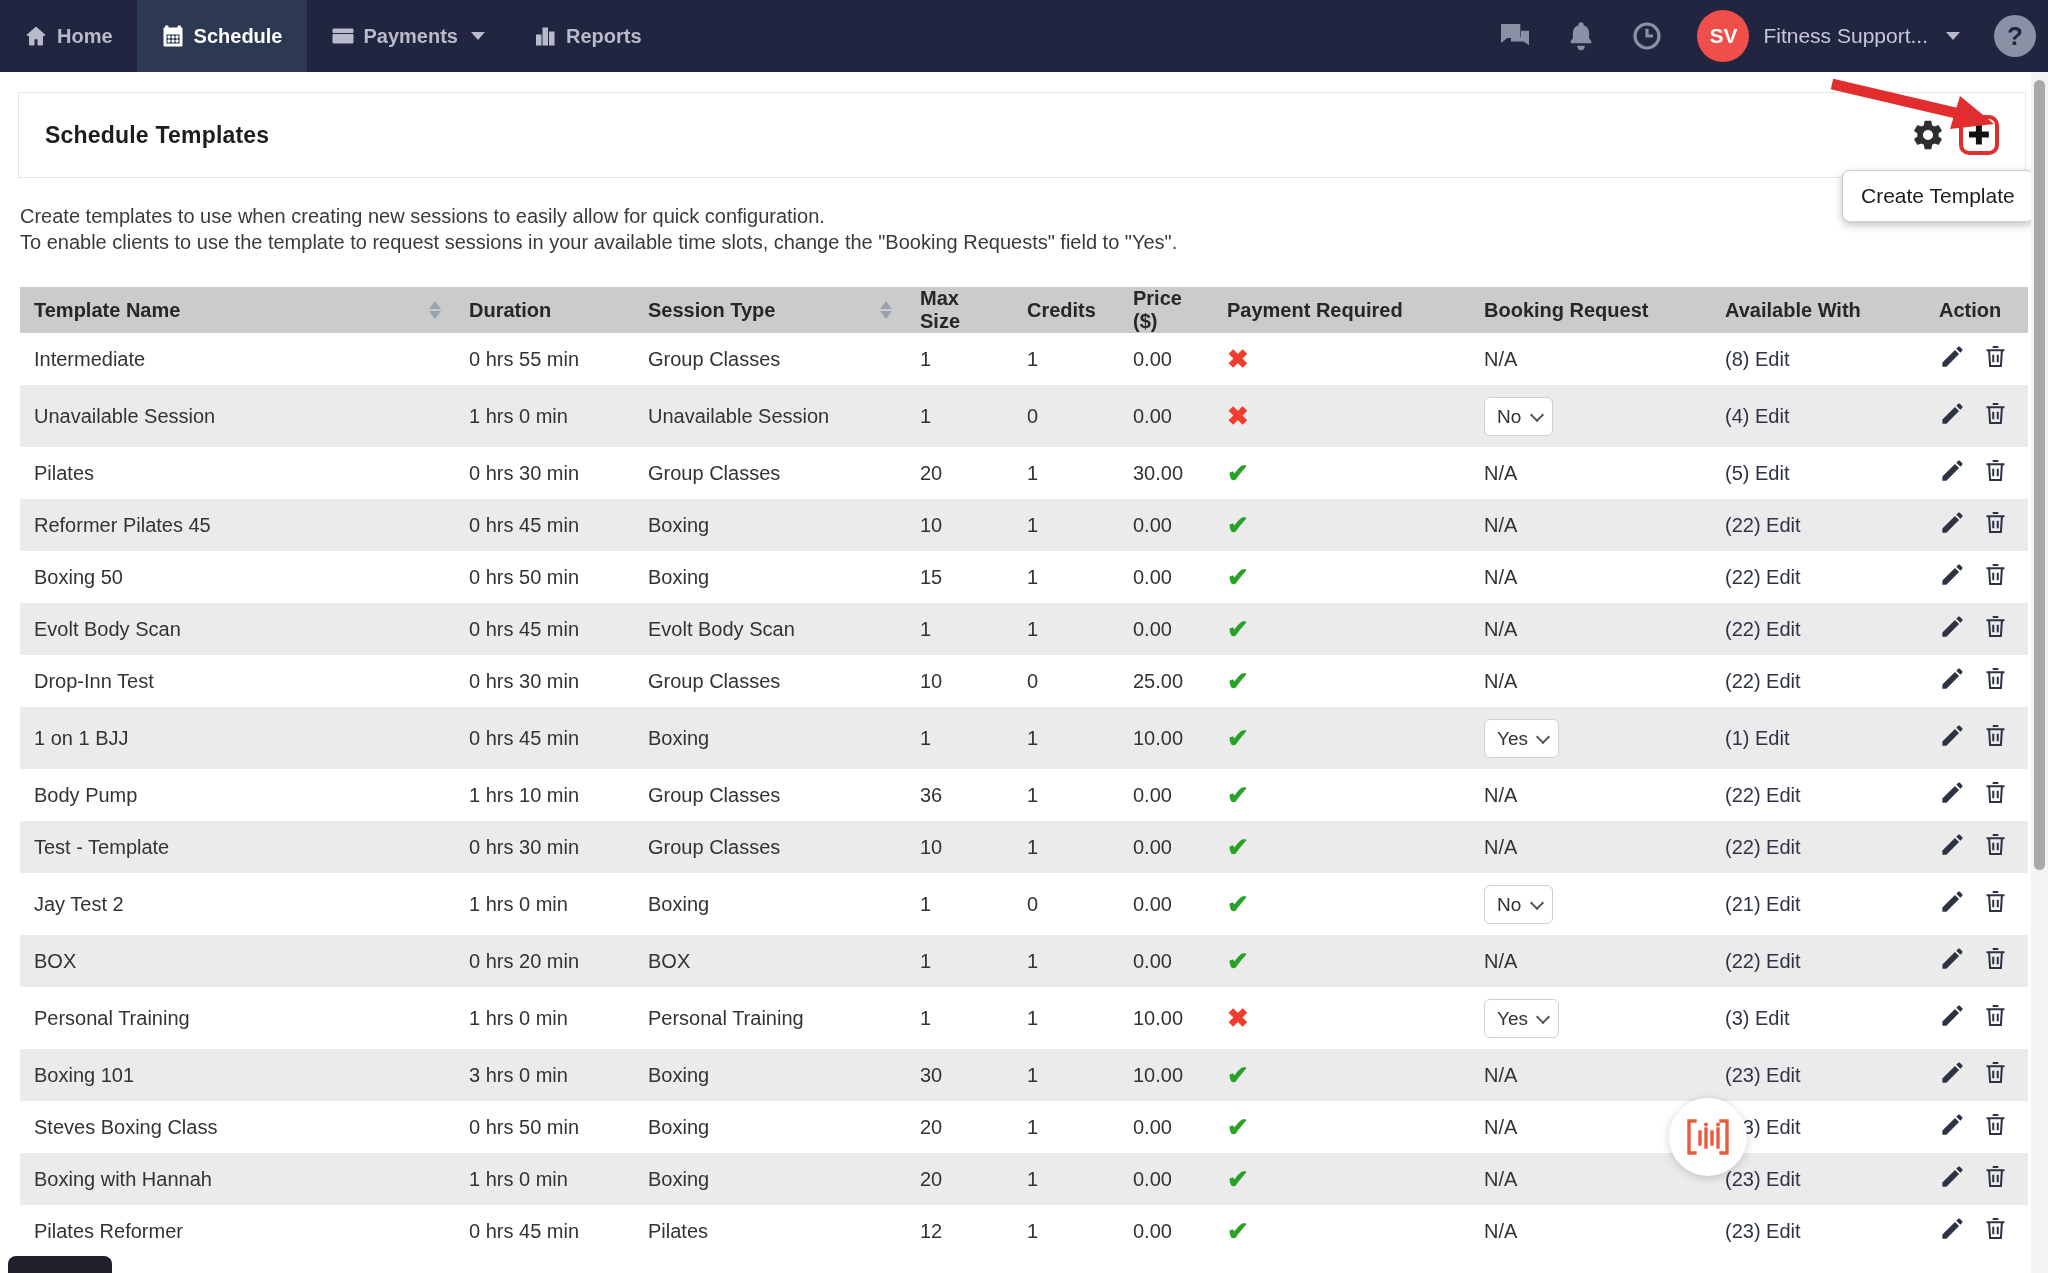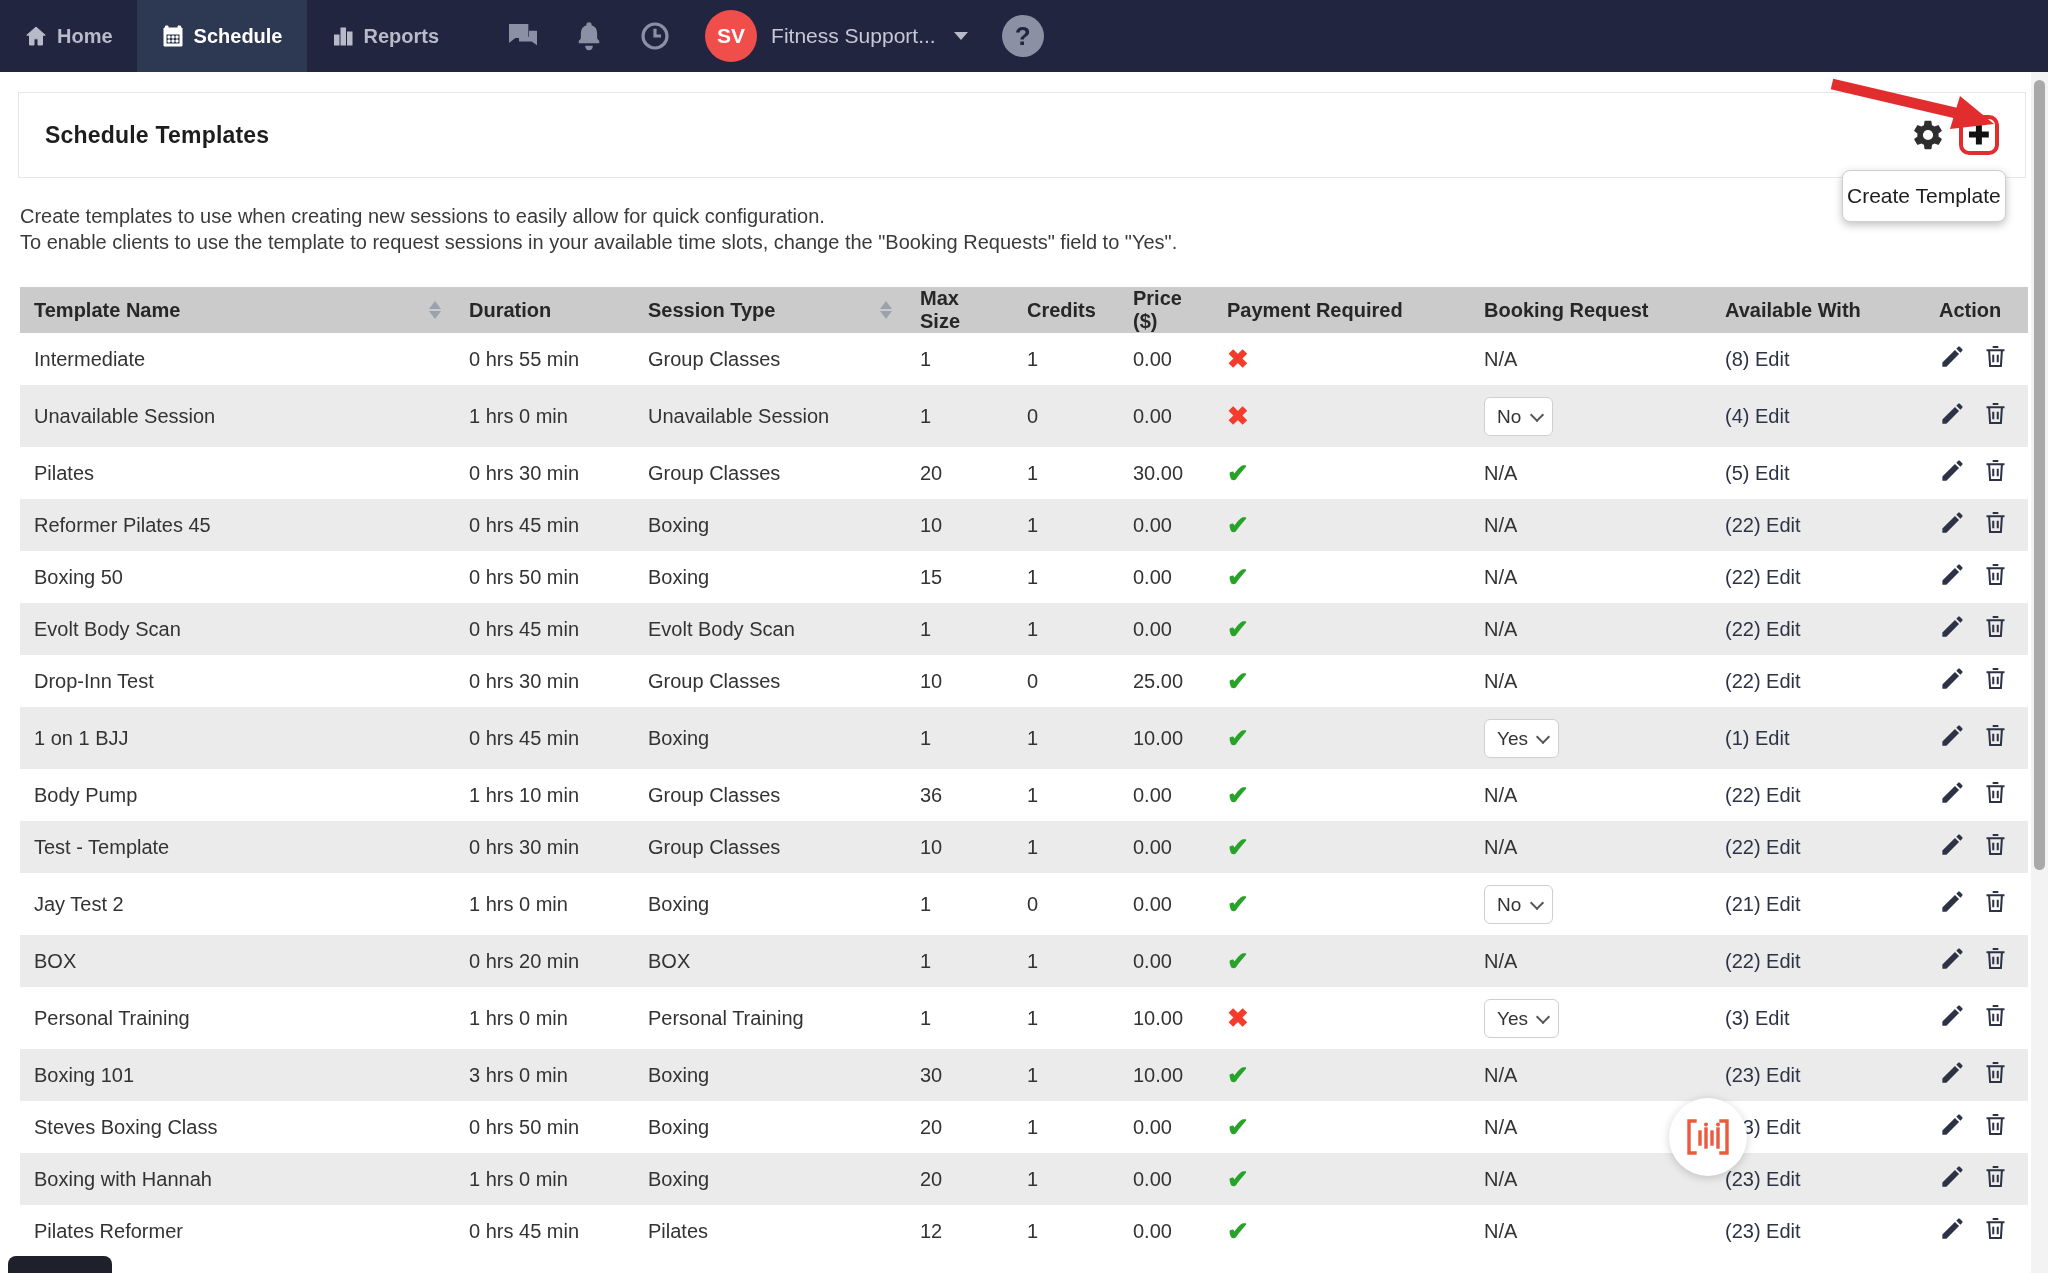--- a/index.html
+++ b/index.html
@@ -9,7 +9,7 @@
   }
   
   .navbar{position:absolute;left:0;top:0;width:2048px;height:72px;background:#212540;
-    display:flex;align-items:stretch;justify-content:flex-start;z-index:5;gap:44px;}
+    display:flex;align-items:stretch;justify-content:space-between;z-index:5;gap:44px;}
   .nav-left{display:flex;align-items:stretch;}
   .nav-item{display:flex;align-items:center;gap:9px;padding:0 24px;color:#b7bbc9;
     font-size:20px;font-weight:700;cursor:pointer;}

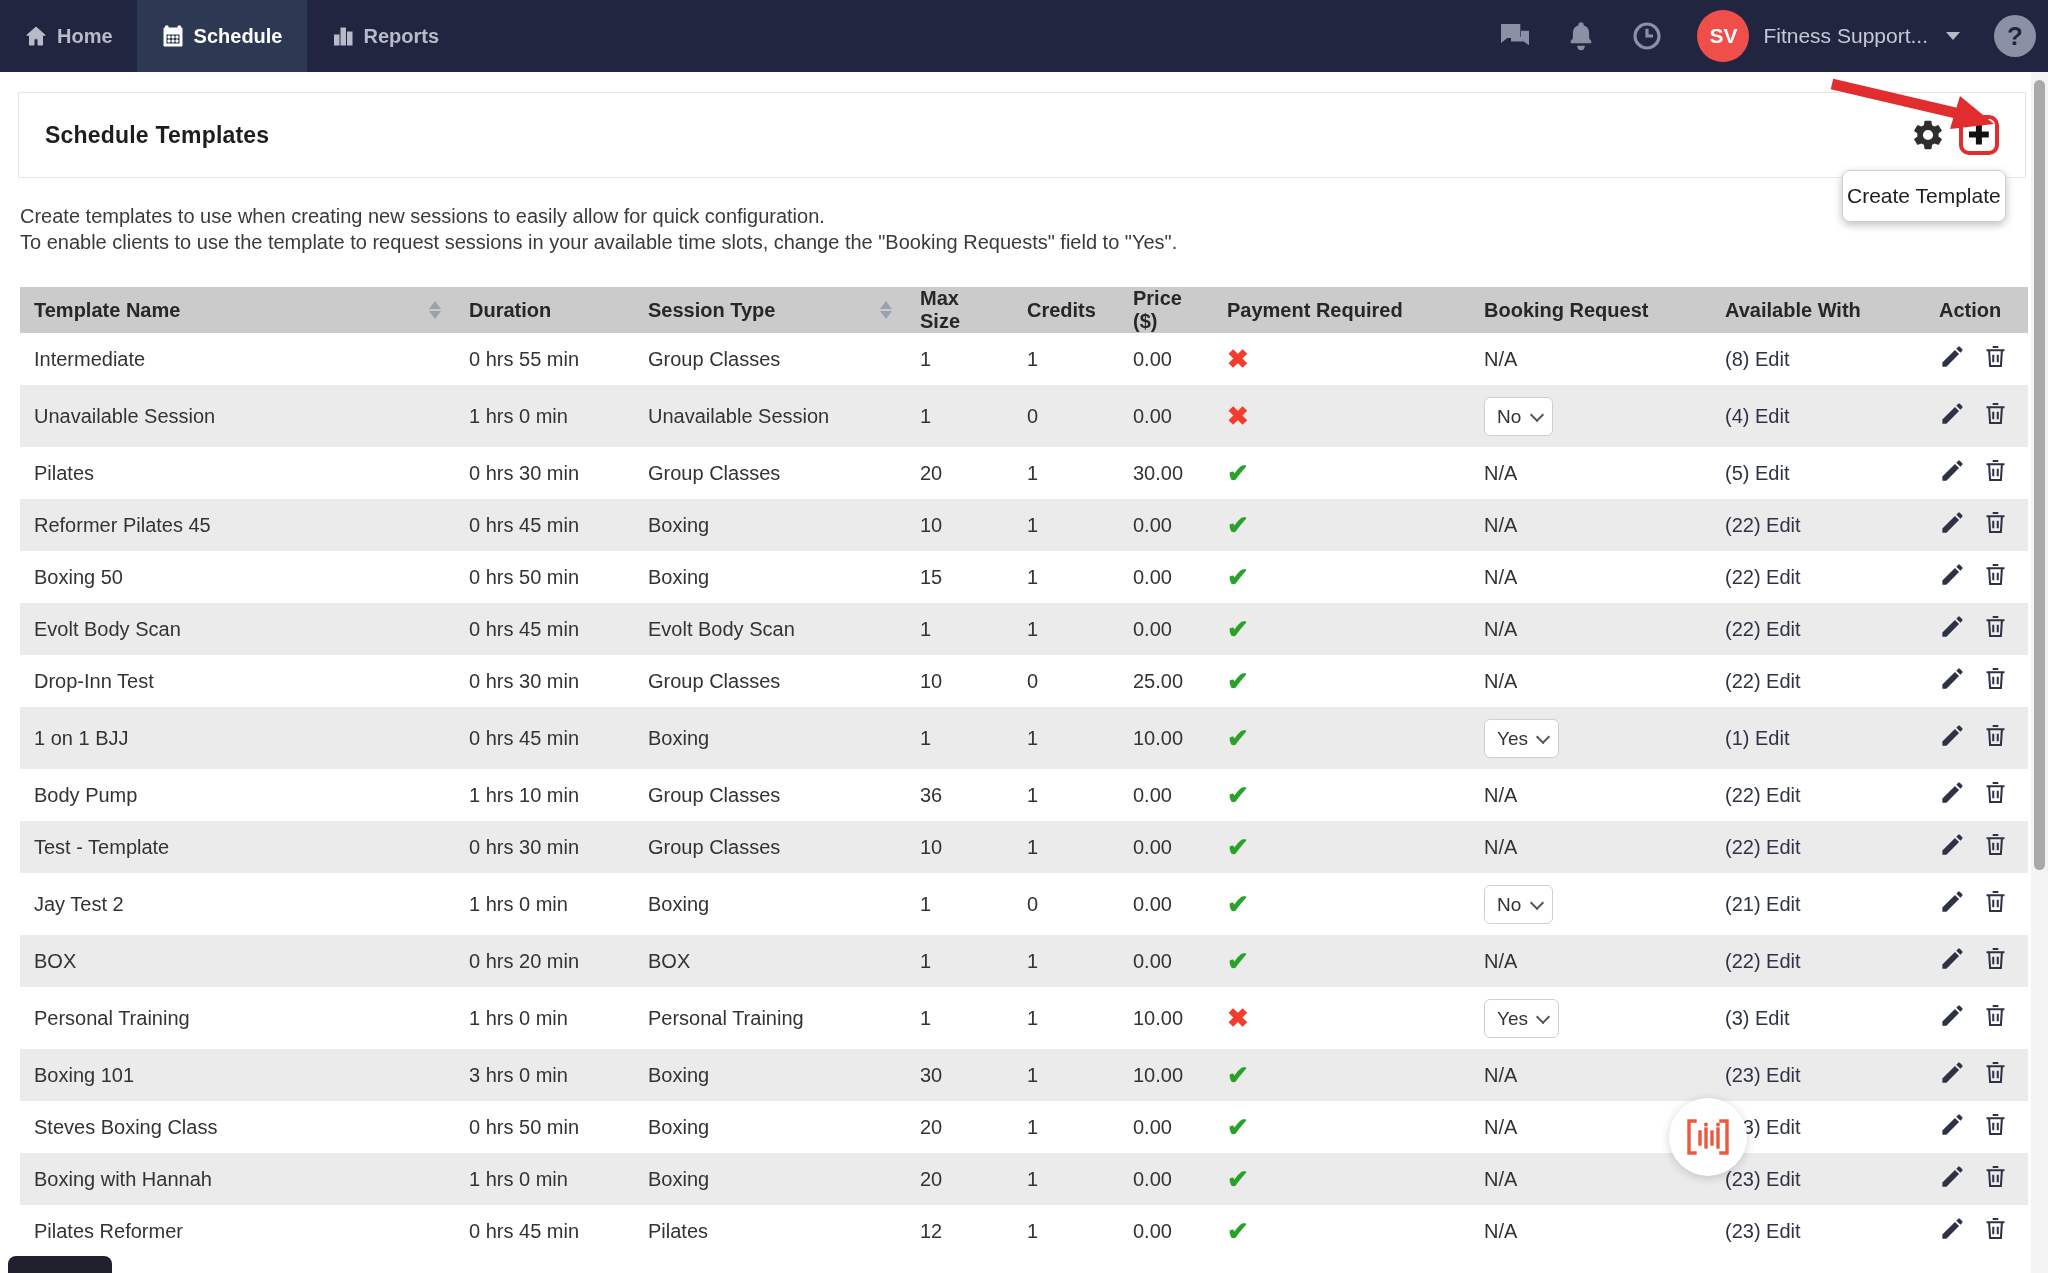--- a/index.html
+++ b/index.html
@@ -107,6 +107,15 @@
     <div class="nav-item">
       <span class="nicon">
         <svg viewBox="0 0 24 24">
+            <path d="M2 5h20v3.5H2zM2 10.5h20V19H2z"></path>
+          </svg>
+      </span>
+      <span>Payments</span>
+      <span class="caret"></span>
+    </div>
+    <div class="nav-item">
+      <span class="nicon">
+        <svg viewBox="0 0 24 24">
             <rect x="3.5" y="11" width="4.5" height="10"></rect>
             <rect x="10" y="4" width="4.5" height="17"></rect>
             <rect x="16.5" y="8" width="4.5" height="13"></rect>

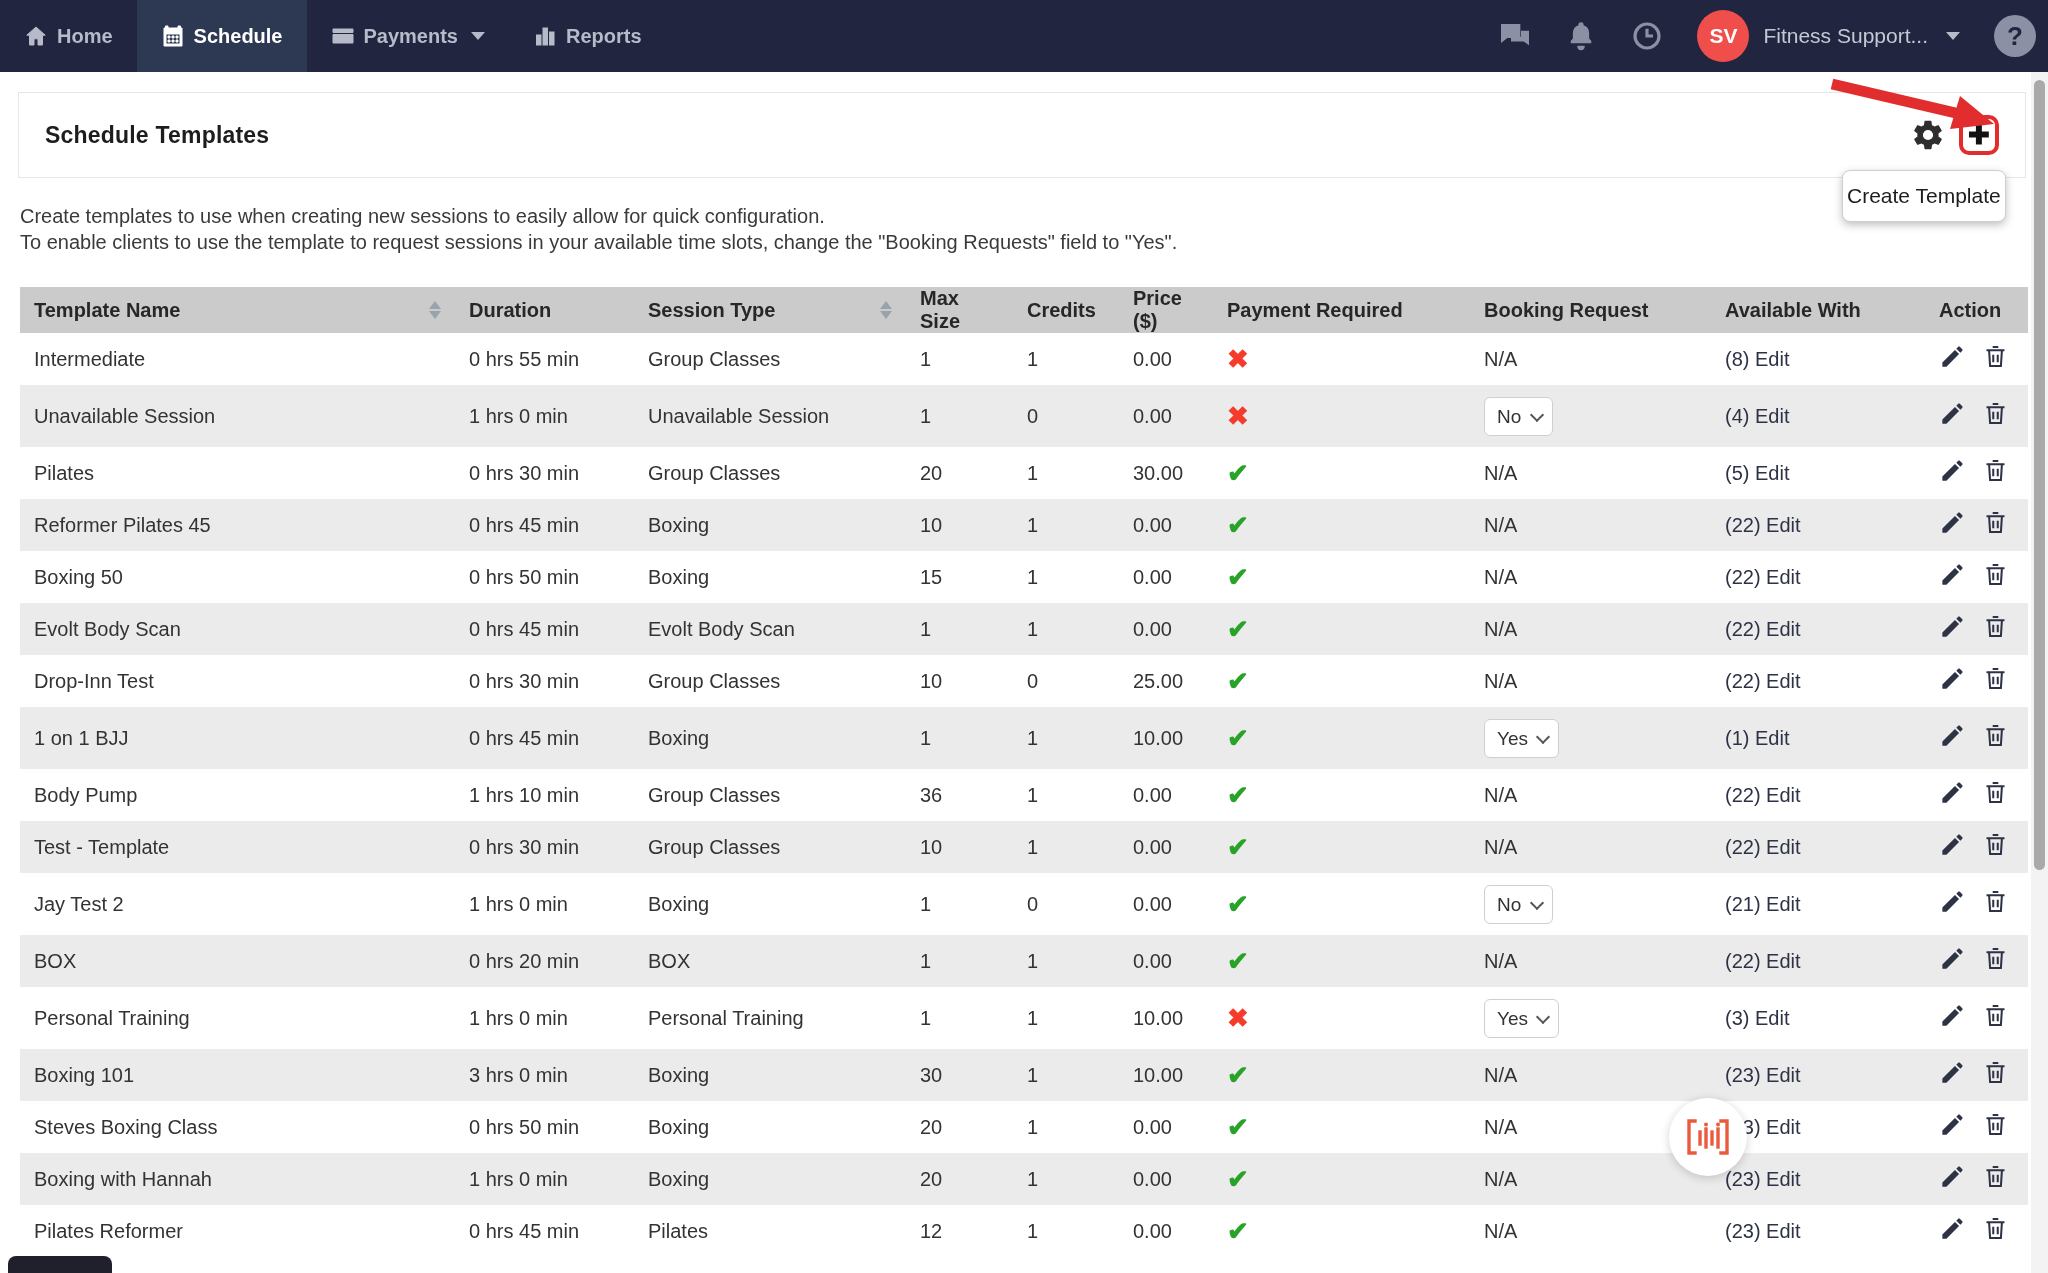--- a/index.html
+++ b/index.html
@@ -41,7 +41,7 @@
   .plus-glyph{font-size:26px;font-weight:700;color:#111;line-height:1;}
   .arrow-svg{position:absolute;left:1826px;top:76px;z-index:8;pointer-events:none;}
   .tooltip{position:absolute;left:1842px;top:170px;z-index:9;background:#fff;border:1px solid #cfcfcf;
-    border-radius:8px;box-shadow:0 3px 8px rgba(0,0,0,.25);padding:13px 4px;font-size:21px;color:#1d1d1d;}
+    border-radius:8px;box-shadow:0 3px 8px rgba(0,0,0,.25);padding:13px 18px;font-size:21px;color:#1d1d1d;}
   
   .intro{position:absolute;left:20px;top:203px;font-size:20px;color:#3a3a3a;line-height:26px;}
   

